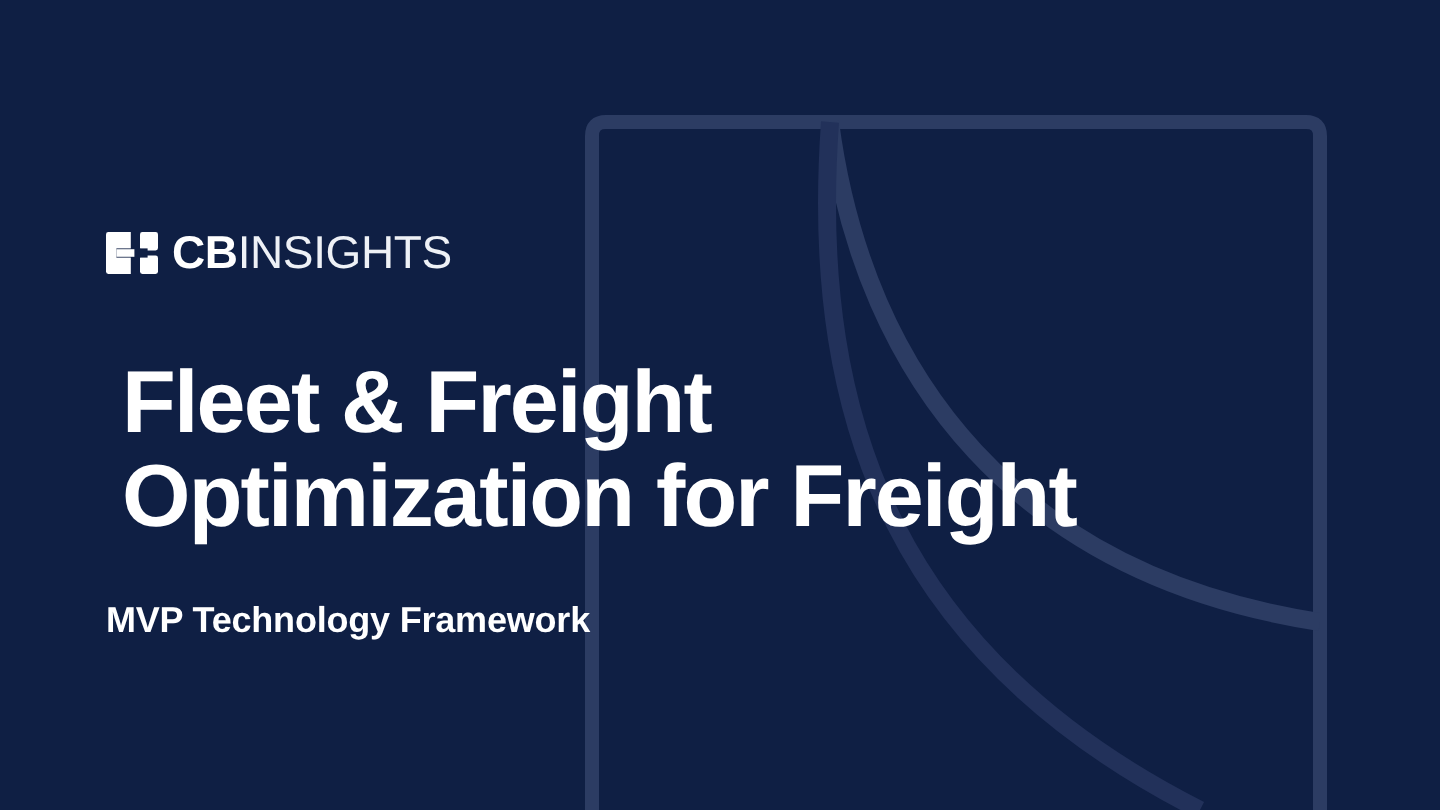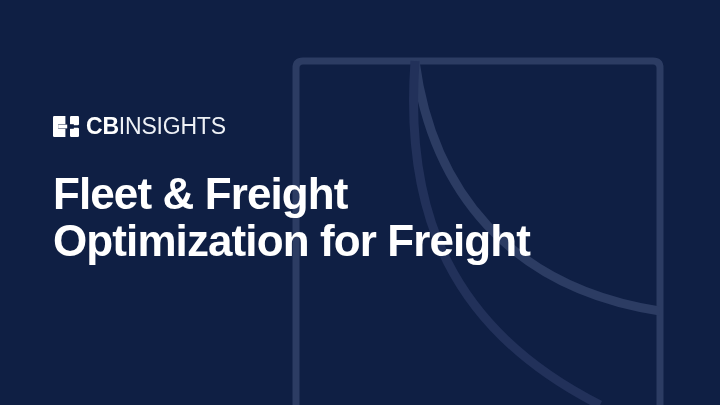--- a/index.html
+++ b/index.html
@@ -70,7 +70,7 @@
     position: absolute;
     top: 170px;
     left: 0;
-    margin: 0;
+    margin: 8px;
     color: #ffffff;
     font-size: 44px;
     font-weight: 700;

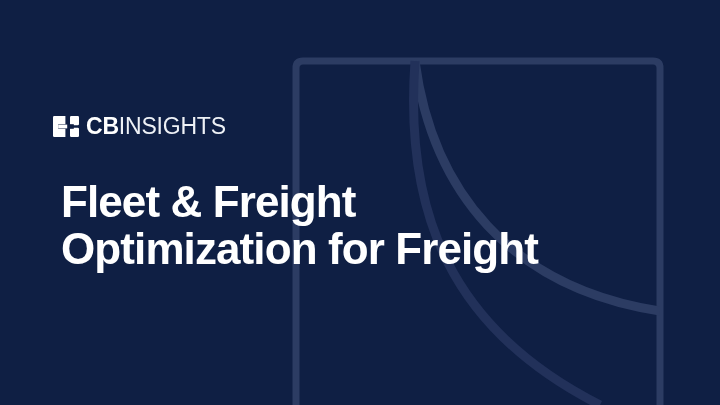--- a/index.html
+++ b/index.html
@@ -137,6 +137,7 @@
       <span class="ln">Optimization for Freight</span>
     </h1>
 
+    <p id="subtitle">MVP Technology Framework</p>
 
   </div>
 </div>

